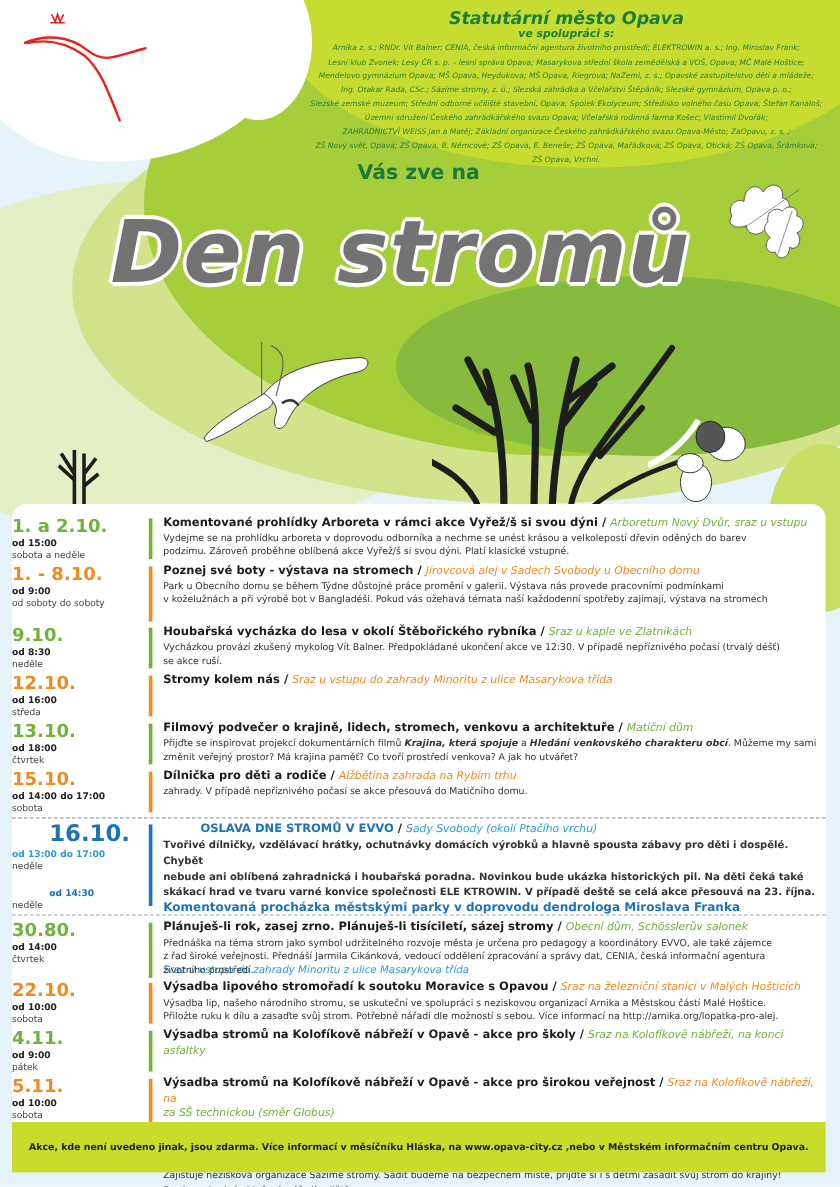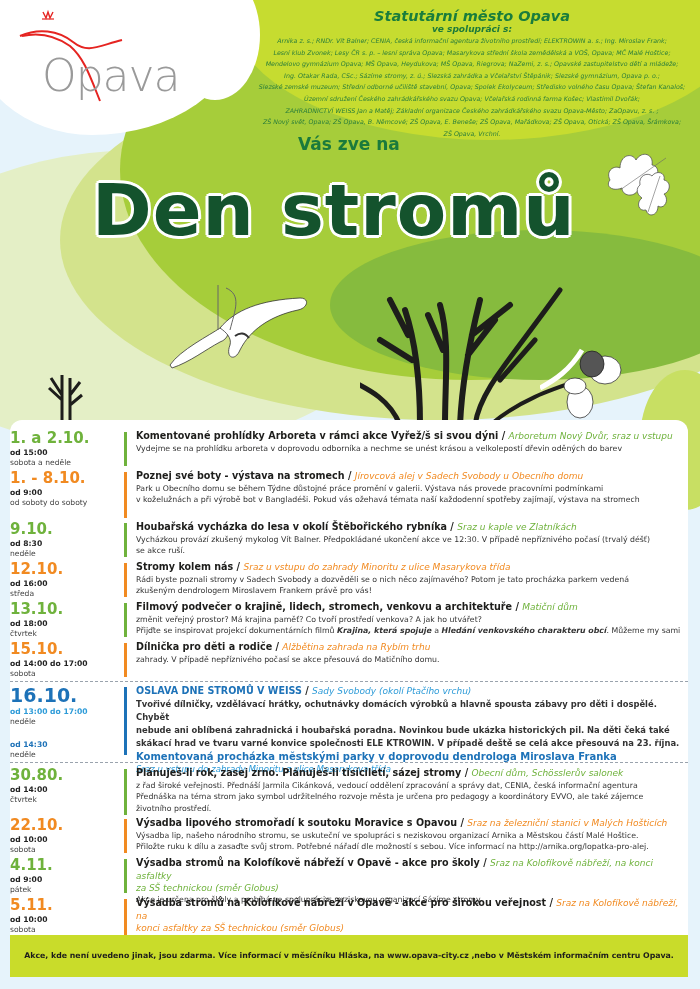--- a/index.html
+++ b/index.html
@@ -79,7 +79,6 @@
     <path d="M25 6 l3 6 l2 -6 l2 6 l3 -6" fill="none" stroke="#e52421" stroke-width="1.4"></path>
     <line x1="24" y1="13" x2="36" y2="13" stroke="#e52421" stroke-width="1.2"></line>
   </svg>
-  <div class="logo-text">Opava</div>
 </div>
 
 <div class="header">

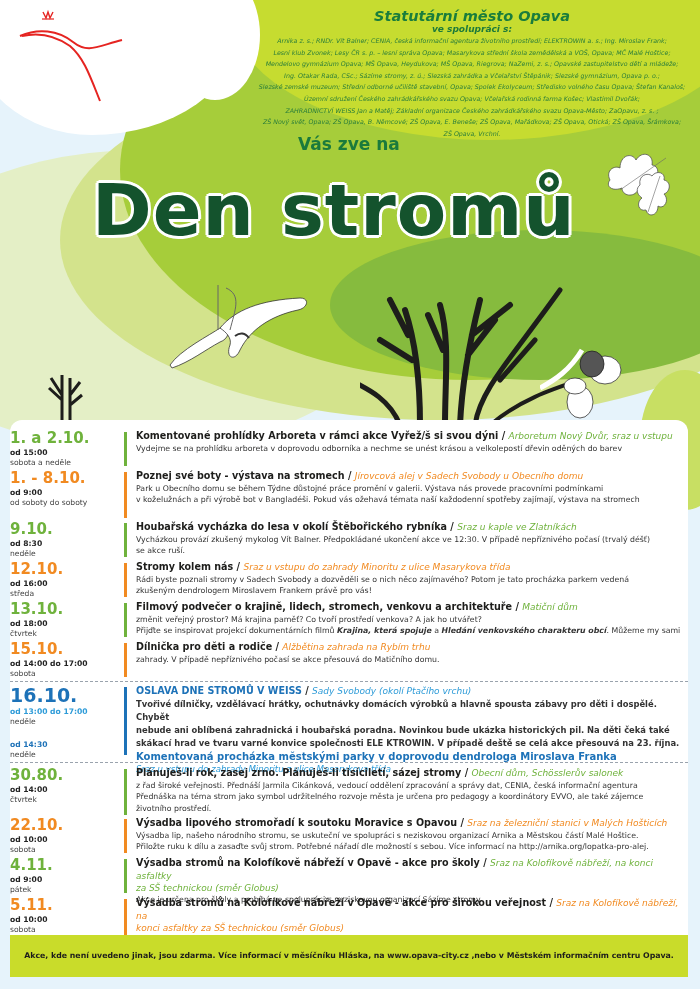--- a/index.html
+++ b/index.html
@@ -31,8 +31,8 @@
   .header .partners { font-size: 6.3px; line-height: 11.6px; color: #2a7d3a; margin-top: 1px; padding: 0 2px; }
 
   .invite { position: absolute; left: 298px; top: 134px; font-weight: bold; font-size: 17px; color: #1a7a3c; }
-  .title { position: absolute; left: 92px; top: 168px; font-family: "DejaVu Sans", sans-serif; font-weight: bold; font-size: 72px; color: #14532d;
-           -webkit-text-stroke: 0; text-shadow: 0 0 0 #fff, 3px 0 0 #fff, -3px 0 0 #fff, 0 3px 0 #fff, 0 -3px 0 #fff, 2px 2px 0 #fff, -2px -2px 0 #fff, 2px -2px 0 #fff, -2px 2px 0 #fff; letter-spacing: 1px; }
+  .title { position: absolute; left: 92px; top: 168px; font-family: "DejaVu Sans", sans-serif; font-weight: bold; font-size: 72px; color: #737373;
+           -webkit-text-stroke: 0; text-shadow: 0 0 0 #fff, 3px 0 0 #fff, -3px 0 0 #fff, 0 3px 0 #fff, 0 -3px 0 #fff, 2px 2px 0 #fff, -2px -2px 0 #fff, 2px -2px 0 #fff, -2px 2px 0 #fff; letter-spacing: 1px; font-style: italic; }
 
   .deco { position: absolute; }
 

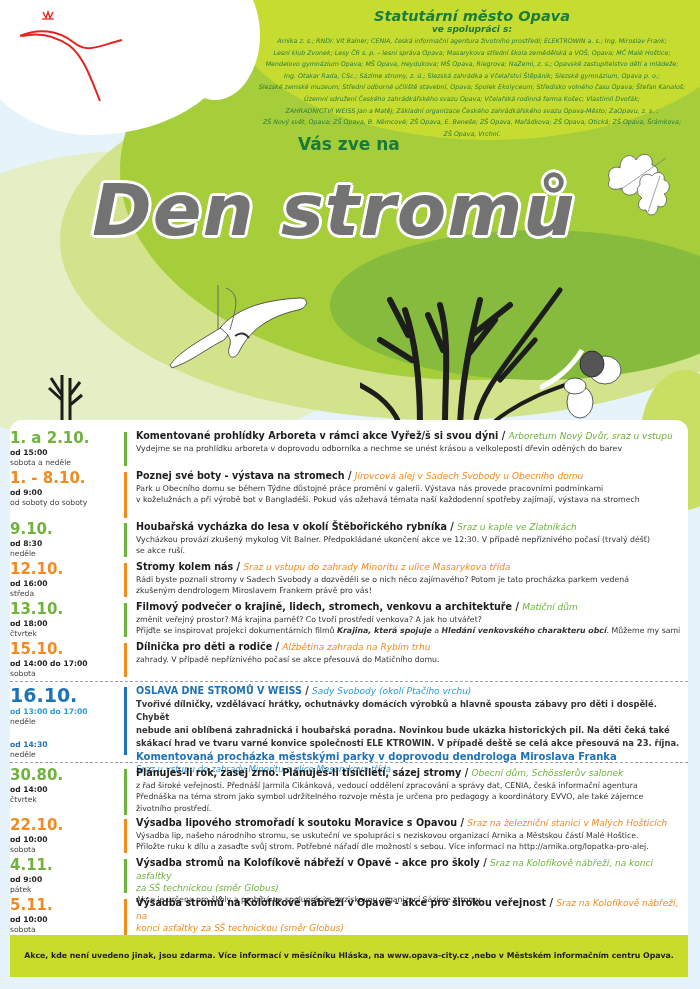--- a/index.html
+++ b/index.html
@@ -46,7 +46,7 @@
   .bar { position: absolute; left: 114px; width: 3px; }
   .content { position: absolute; left: 126px; width: 548px; }
   .ttl { font-weight: bold; font-size: 9.6px; color: #1d1d1b; line-height: 12.5px; }
-  .loc { font-style: italic; font-weight: normal; font-size: 9px; }
+  .loc { font-style: italic; font-weight: normal; font-size: 9px; margin-top: 40px; }
   .desc { font-size: 7.8px; color: #333; line-height: 11.6px; }
   .green { color: #6fb23c; } .bg-green { background: #6fb23c; }
   .orange { color: #f18a21; } .bg-orange { background: #f18a21; }

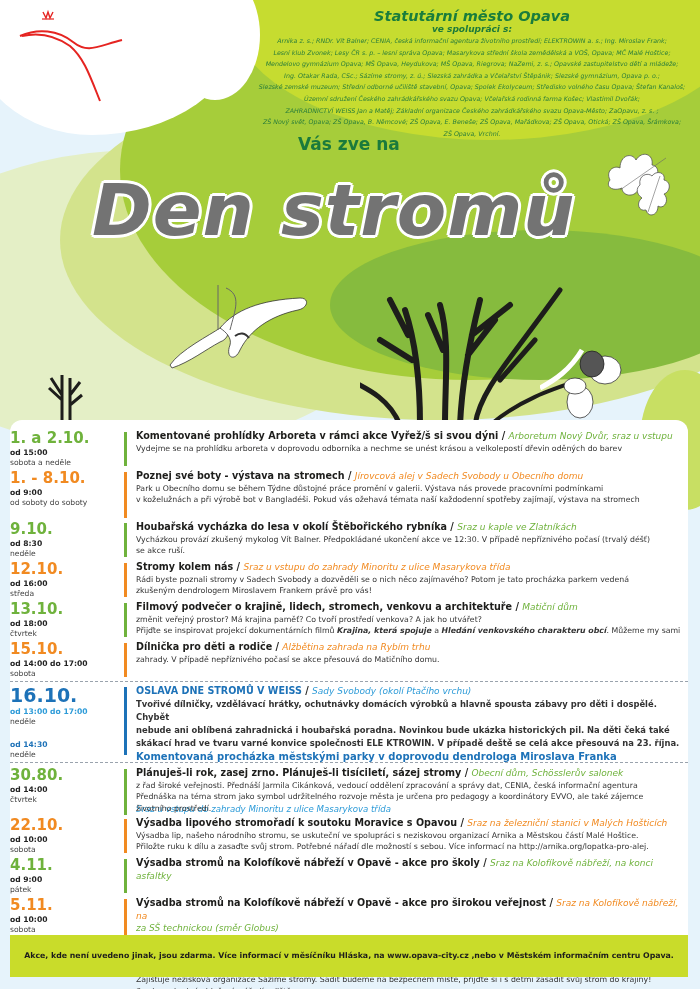--- a/index.html
+++ b/index.html
@@ -154,6 +154,7 @@
       <div class="ttl"><span>Komentované prohlídky Arboreta v rámci akce Vyřež/š si svou dýni</span> / <span class="loc green">Arboretum Nový Dvůr, sraz u vstupu</span></div>
       <div class="desc">
         <div>Vydejme se na prohlídku arboreta v doprovodu odborníka a nechme se unést krásou a velkolepostí dřevin oděných do barev</div>
+          <div>podzimu. Zároveň proběhne oblíbená akce Vyřež/š si svou dýni. Platí klasické vstupné.</div>
       </div>
     </div>
   </div>

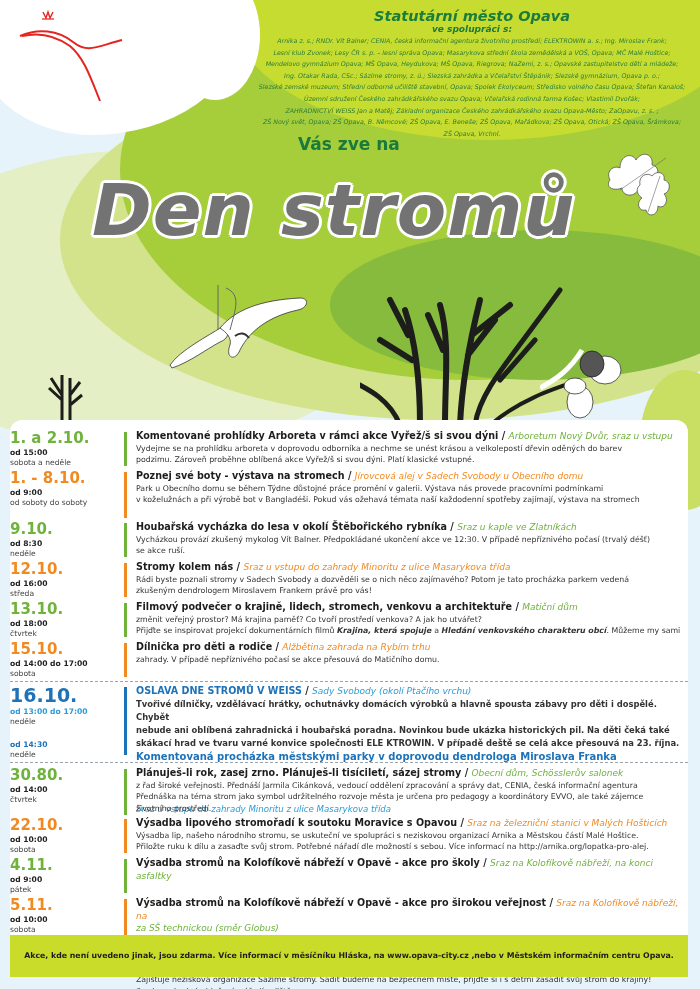--- a/index.html
+++ b/index.html
@@ -200,10 +200,6 @@
     <div class="bar bg-orange" style="top:2px;height:34px;"></div>
     <div class="content" style="top:0;">
       <div class="ttl"><span>Stromy kolem nás</span> / <span class="loc orange">Sraz u vstupu do zahrady Minoritu z ulice Masarykova třída</span></div>
-      <div class="desc">
-        <div>Rádi byste poznali stromy v Sadech Svobody a dozvěděli se o nich něco zajímavého? Potom je tato procházka parkem vedená</div>
-          <div>zkušeným dendrologem Miroslavem Frankem právě pro vás!</div>
-      </div>
     </div>
   </div>
 

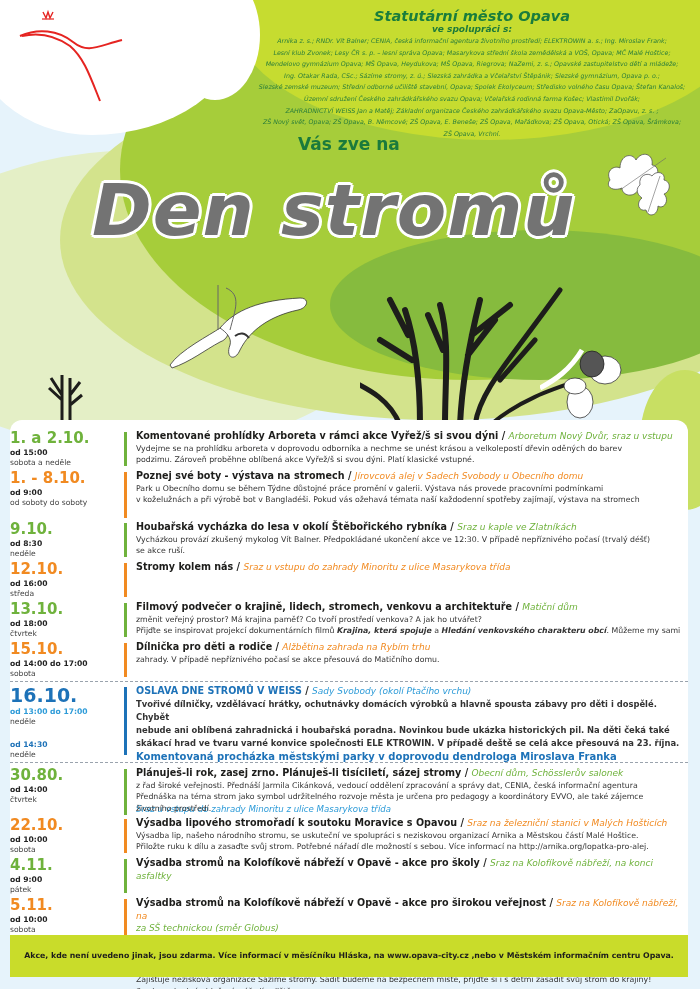--- a/index.html
+++ b/index.html
@@ -213,8 +213,8 @@
     <div class="content" style="top:0;">
       <div class="ttl"><span>Filmový podvečer o krajině, lidech, stromech, venkovu a architektuře</span> / <span class="loc green">Matiční dům</span></div>
       <div class="desc">
+        <div><span>Přijďte se inspirovat projekcí dokumentárních filmů </span><b><i>Krajina, která spojuje</i></b><span> a </span><b><i>Hledání venkovského charakteru obcí</i></b><span>. Můžeme my sami</span></div>
         <div>změnit veřejný prostor? Má krajina paměť? Co tvoří prostředí venkova? A jak ho utvářet?</div>
-        <div><span>Přijďte se inspirovat projekcí dokumentárních filmů </span><b><i>Krajina, která spojuje</i></b><span> a </span><b><i>Hledání venkovského charakteru obcí</i></b><span>. Můžeme my sami</span></div>
       </div>
     </div>
   </div>

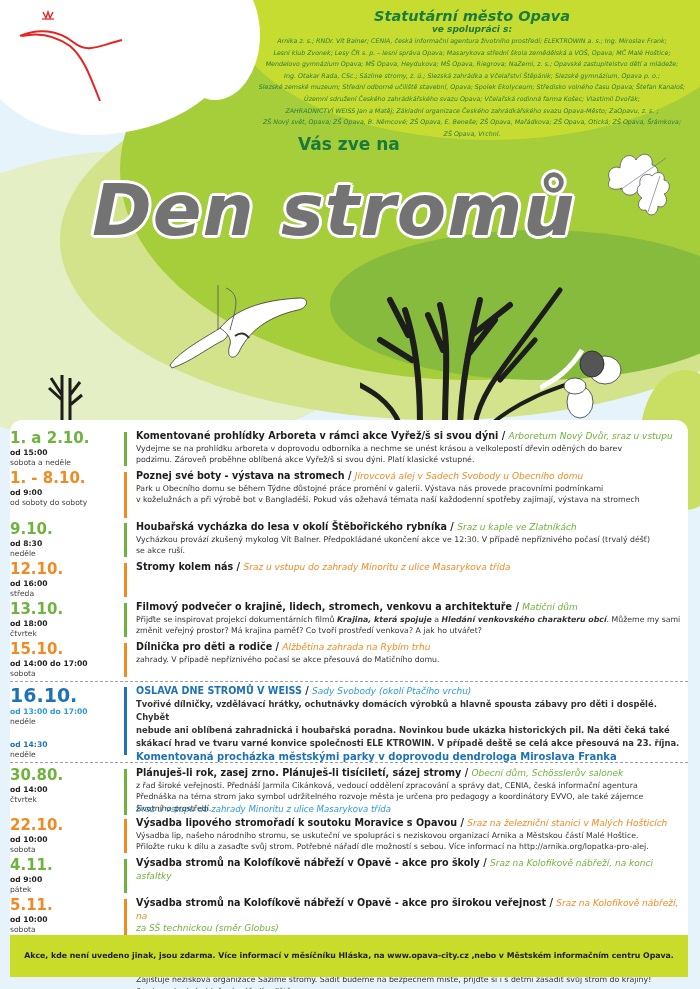--- a/index.html
+++ b/index.html
@@ -50,7 +50,7 @@
   .desc { font-size: 7.8px; color: #333; line-height: 11.6px; }
   .green { color: #6fb23c; } .bg-green { background: #6fb23c; }
   .orange { color: #f18a21; } .bg-orange { background: #f18a21; }
-  .blue { color: #1d72b8; } .bg-blue { background: #1d72b8; }
+  .blue { color: #1d72b8; margin-left: 31px; } .bg-blue { background: #1d72b8; }
   .lblue { color: #2d9bd8; }
   .sep { position: absolute; left: 0; width: 678px; border-top: 1px dashed #9aa3ad; }
   .blue-ttl { font-weight: bold; font-size: 10px; color: #1d72b8; line-height: 13px; }

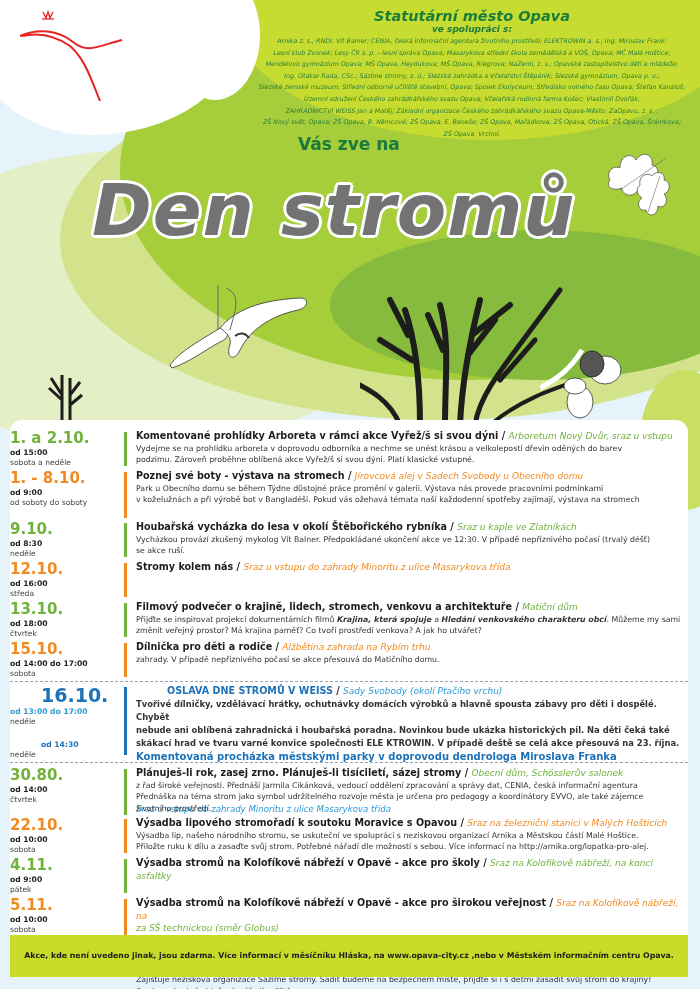--- a/index.html
+++ b/index.html
@@ -246,7 +246,7 @@
     </div>
     <div class="bar bg-blue" style="top:2px;height:68px;"></div>
     <div class="content" style="top:0;">
-      <div class="ttl"><span class="blue">OSLAVA DNE STROMŮ V WEISS</span> / <span class="loc lblue">Sady Svobody (okolí Ptačího vrchu)</span></div>
+      <div class="ttl"><span class="blue">OSLAVA DNE STROMŮ V EVVO</span> / <span class="loc lblue">Sady Svobody (okolí Ptačího vrchu)</span></div>
       <div class="desc" style="font-size:8.4px;line-height:13px;font-weight:bold;">
         <div>Tvořivé dílničky, vzdělávací hrátky, ochutnávky domácích výrobků a hlavně spousta zábavy pro děti i dospělé. Chybět</div>
           <div>nebude ani oblíbená zahradnická i houbařská poradna. Novinkou bude ukázka historických pil. Na děti čeká také</div>

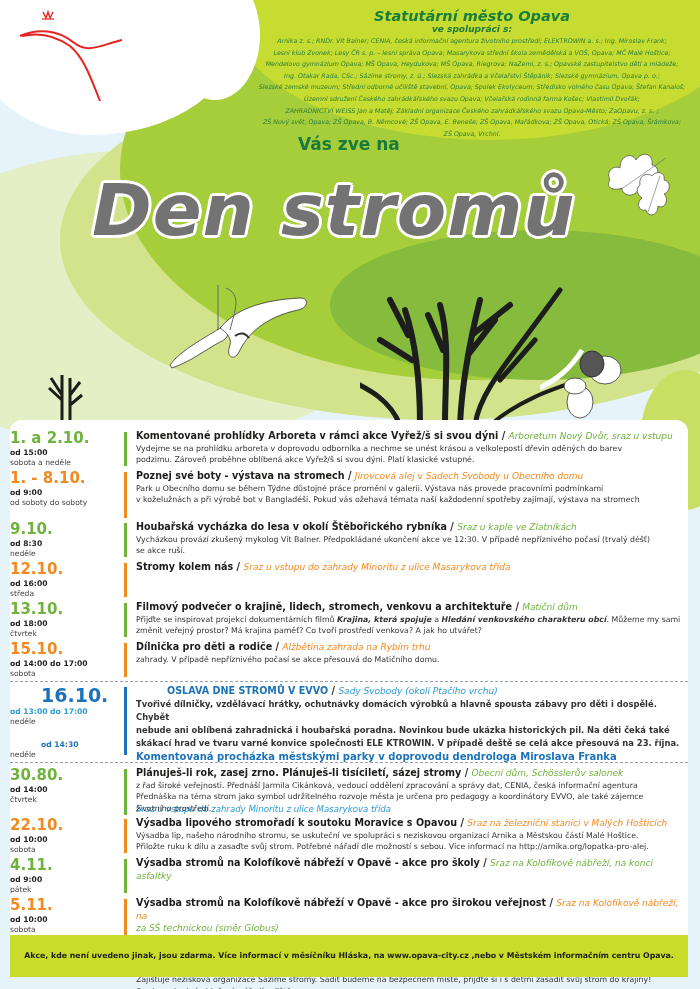--- a/index.html
+++ b/index.html
@@ -269,8 +269,8 @@
     <div class="content" style="top:0;">
       <div class="ttl"><span>Plánuješ-li rok, zasej zrno. Plánuješ-li tisíciletí, sázej stromy</span> / <span class="loc green">Obecní dům, Schösslerův salonek</span></div>
       <div class="desc">
-        <div>z řad široké veřejnosti. Přednáší Jarmila Cikánková, vedoucí oddělení zpracování a správy dat, CENIA, česká informační agentura</div>
-          <div>Přednáška na téma strom jako symbol udržitelného rozvoje města je určena pro pedagogy a koordinátory EVVO, ale také zájemce</div>
+        <div>Přednáška na téma strom jako symbol udržitelného rozvoje města je určena pro pedagogy a koordinátory EVVO, ale také zájemce</div>
+          <div>z řad široké veřejnosti. Přednáší Jarmila Cikánková, vedoucí oddělení zpracování a správy dat, CENIA, česká informační agentura</div>
           <div>životního prostředí.</div>
       </div>
     </div>

